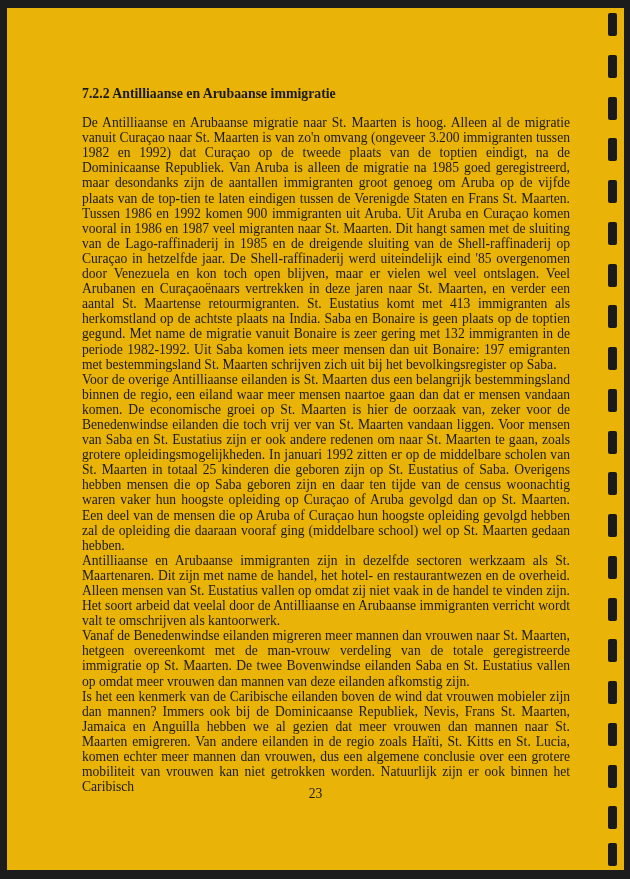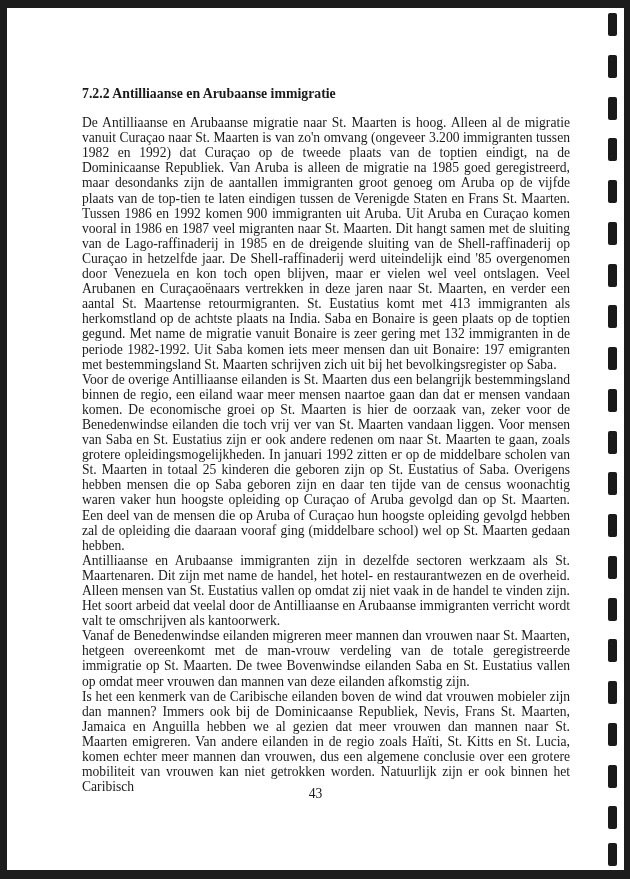--- a/index.html
+++ b/index.html
@@ -9,7 +9,7 @@
   }
   .page {
     position: absolute; left: 7px; top: 8px; width: 617px; height: 862px;
-    background: #ffffff;
+    background: #eab308;
   }
   .binding {
     position: absolute; left: 601px; top: 5px; width: 10px; height: 850px;

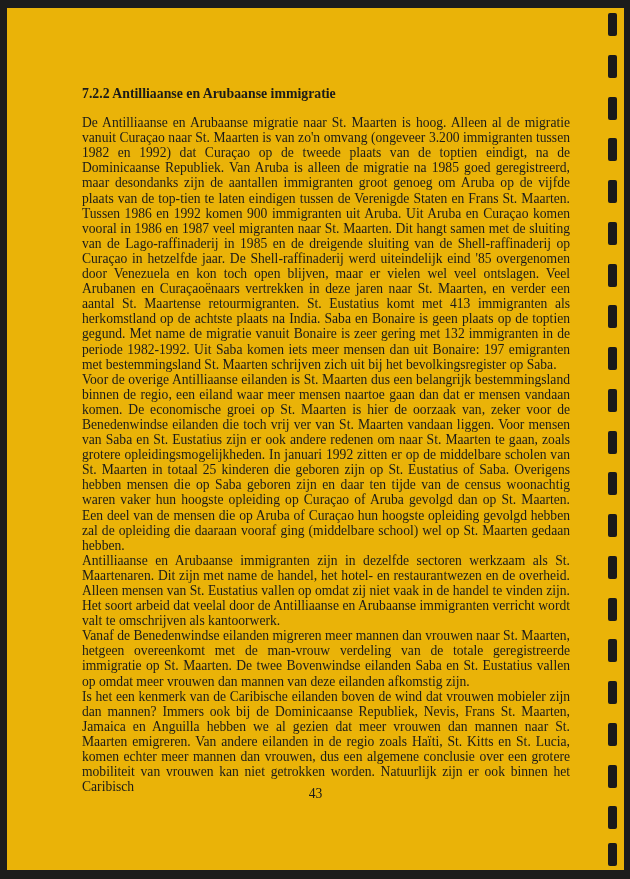--- a/index.html
+++ b/index.html
@@ -48,7 +48,7 @@
     <p class="para gap">Vanaf de Benedenwindse eilanden migreren meer mannen dan vrouwen naar St. Maarten, hetgeen overeenkomt met de man-vrouw verdeling van de totale geregistreerde immigratie op St. Maarten. De twee Bovenwindse eilanden Saba en St. Eustatius vallen op omdat meer vrouwen dan mannen van deze eilanden afkomstig zijn.</p>
     <p class="para">Is het een kenmerk van de Caribische eilanden boven de wind dat vrouwen mobieler zijn dan mannen? Immers ook bij de Dominicaanse Republiek, Nevis, Frans St. Maarten, Jamaica en Anguilla hebben we al gezien dat meer vrouwen dan mannen naar St. Maarten emigreren. Van andere eilanden in de regio zoals Haïti, St. Kitts en St. Lucia, komen echter meer mannen dan vrouwen, dus een algemene conclusie over een grotere mobiliteit van vrouwen kan niet getrokken worden. Natuurlijk zijn er ook binnen het Caribisch</p>
   </div>
-  <div class="pagenum">43</div>
+  <div class="pagenum">23</div>
 
   <div class="binding">
     <div class="mark" style="top:0px"></div>

